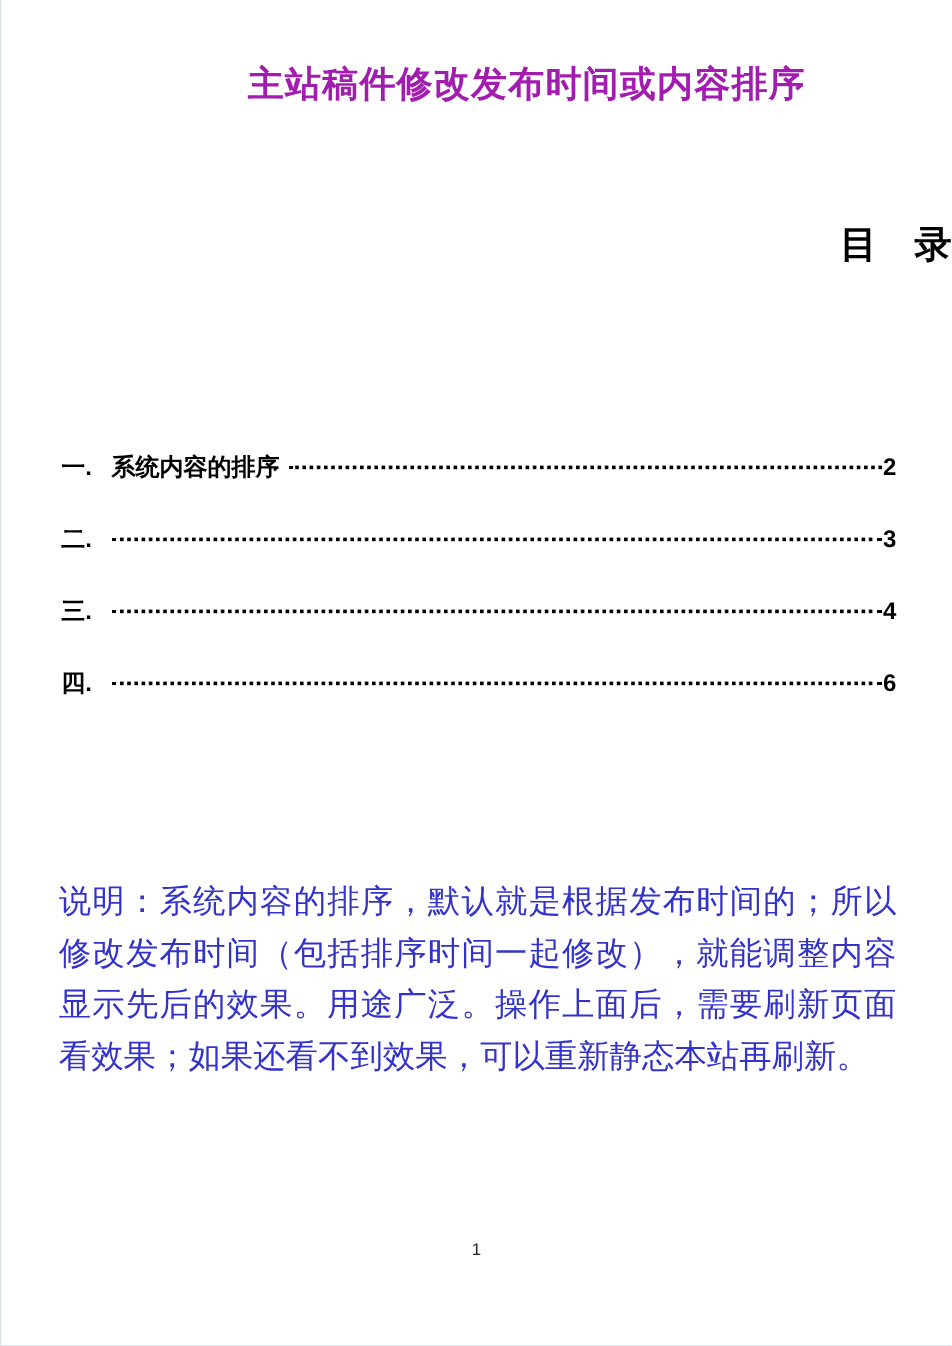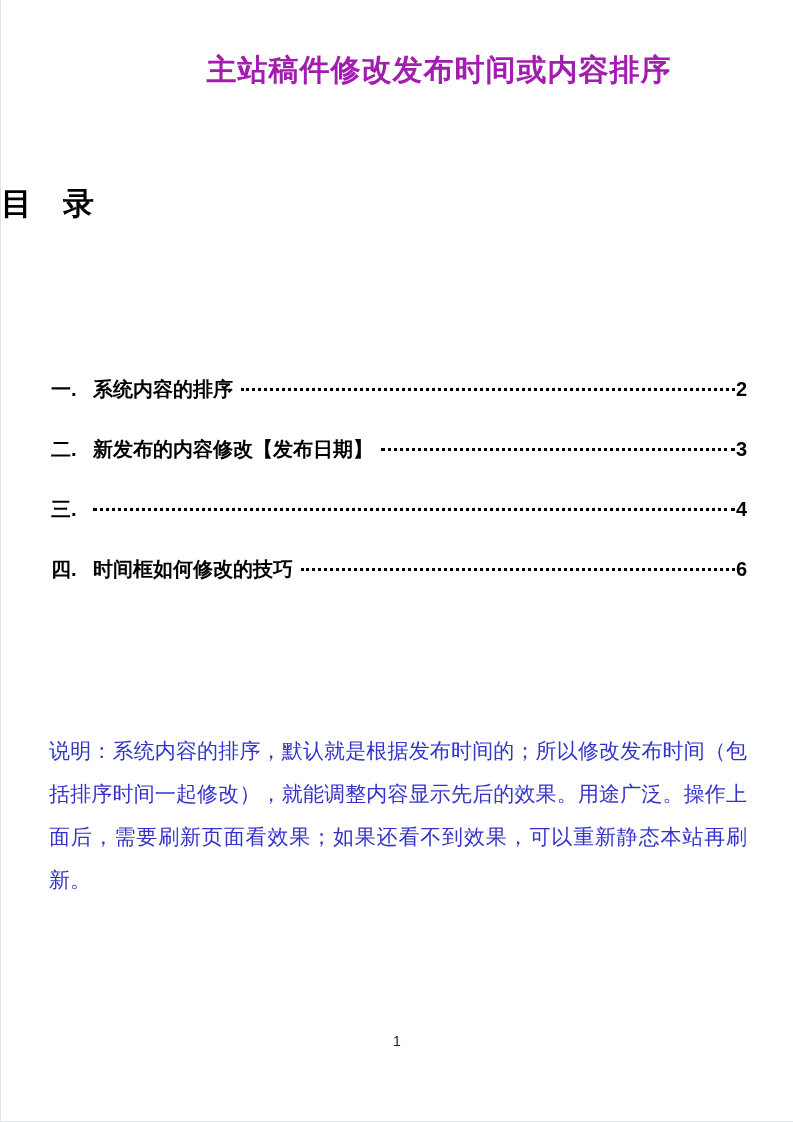--- a/index.html
+++ b/index.html
@@ -33,7 +33,7 @@
     top: 183px;
     left: 0;
     width: 100%;
-    text-align: left;
+    text-align: right;
     font-family: "Liberation Serif", "DejaVu Serif", serif;
     font-weight: bold;
     font-size: 31px;

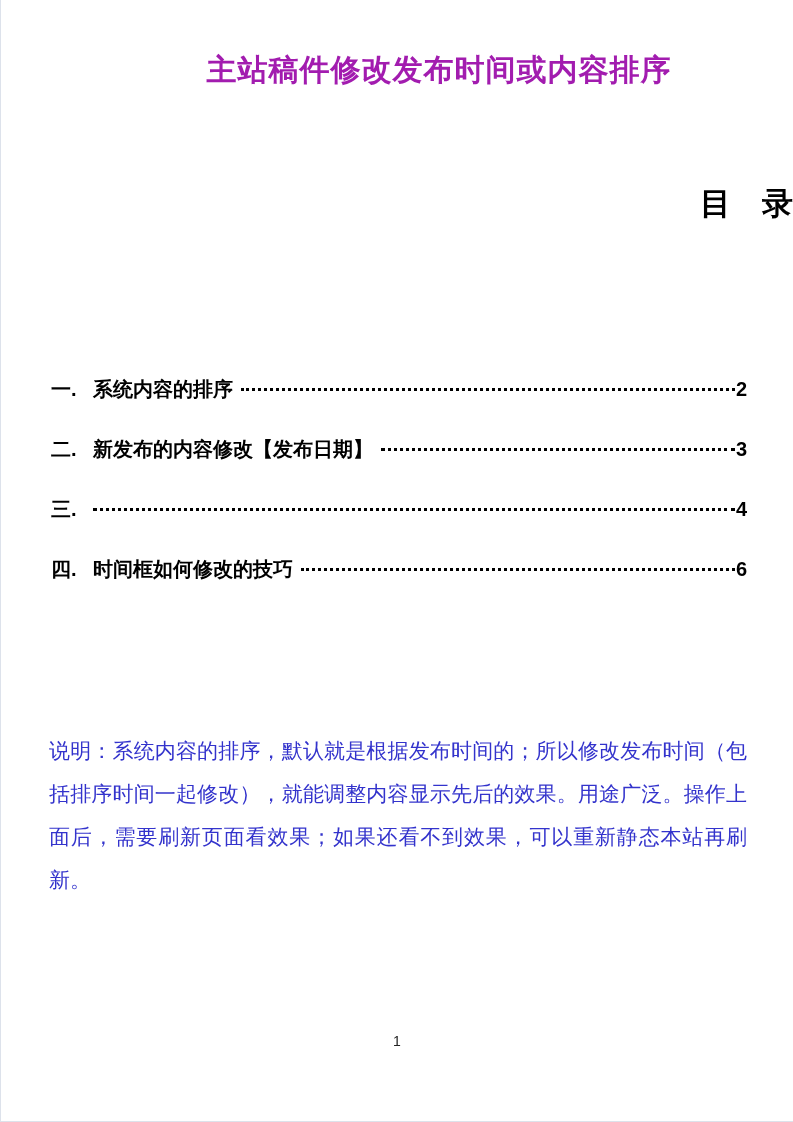--- a/index.html
+++ b/index.html
@@ -116,7 +116,6 @@
 
   <div class="toc-entry">
     <span class="toc-num">二.</span>
-    <span class="toc-label">新发布的内容修改【发布日期】</span>
     <span class="toc-dots"></span>
     <span class="toc-page">3</span>
   </div>

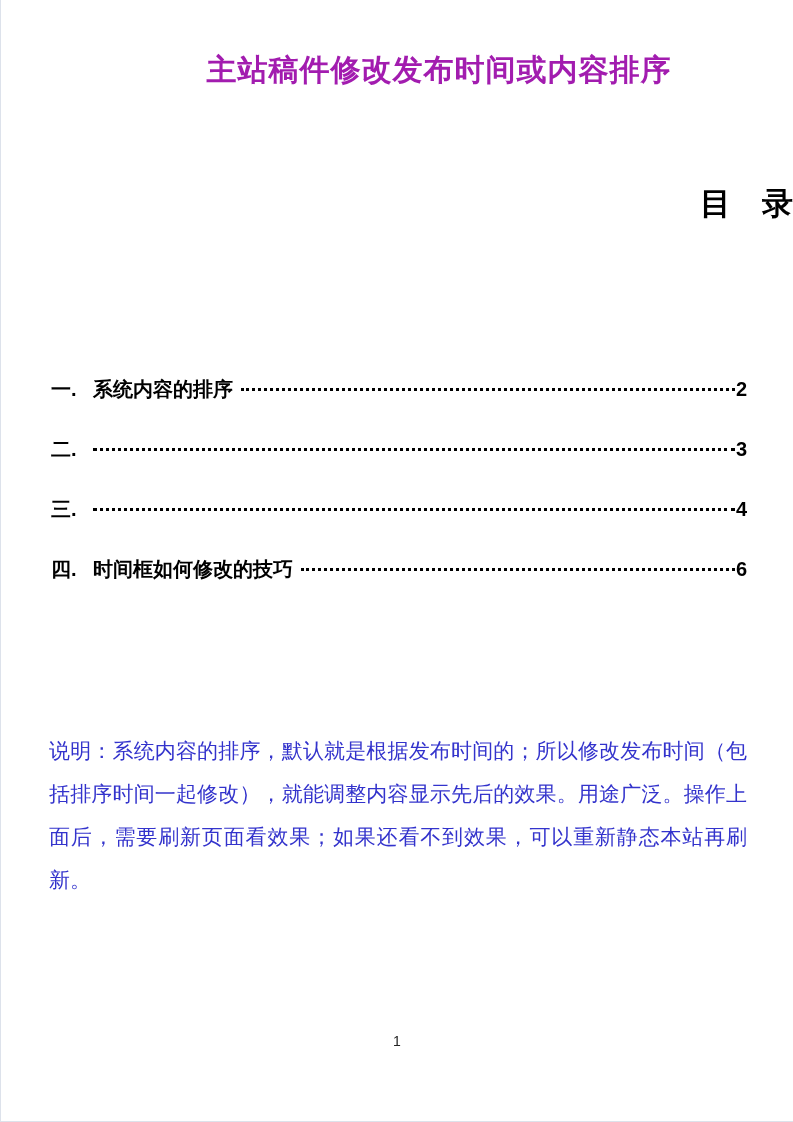--- a/index.html
+++ b/index.html
@@ -128,7 +128,6 @@
 
   <div class="toc-entry">
     <span class="toc-num">四.</span>
-    <span class="toc-label">时间框如何修改的技巧</span>
     <span class="toc-dots"></span>
     <span class="toc-page">6</span>
   </div>

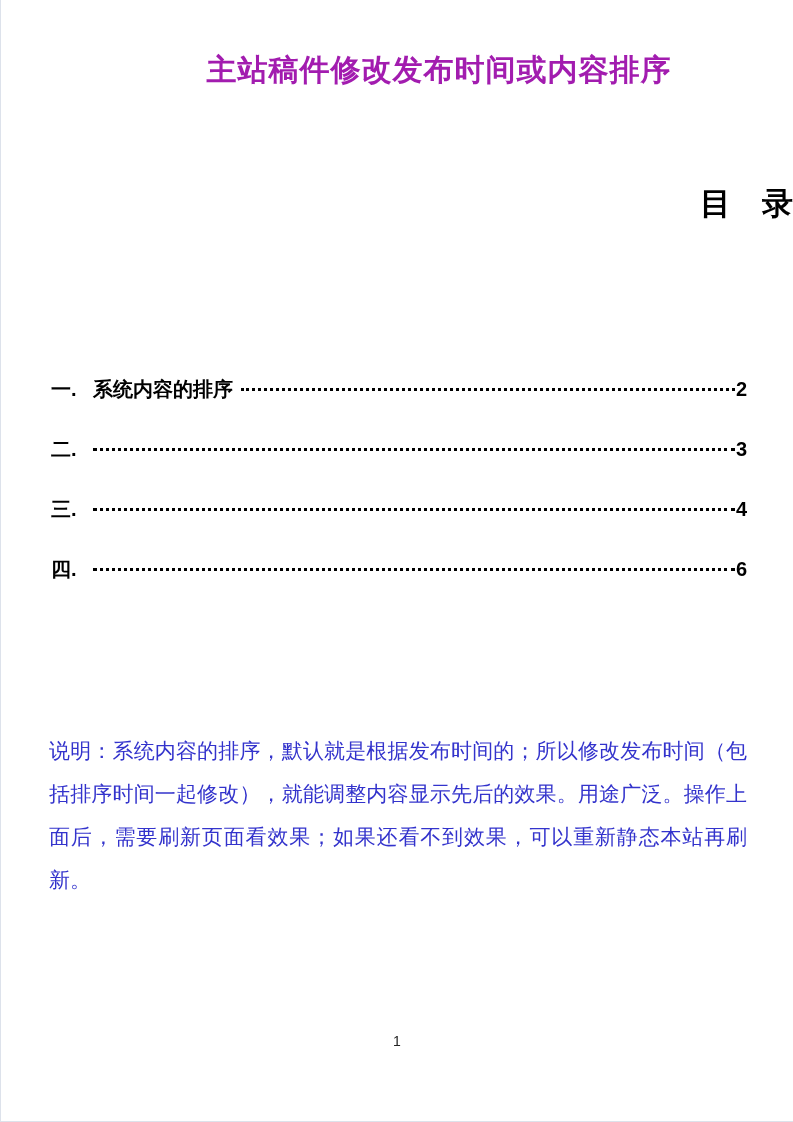--- a/index.html
+++ b/index.html
@@ -82,7 +82,7 @@
     left: 48px;
     right: 46px;
     font-family: "Liberation Serif", "DejaVu Serif", serif;
-    font-size: 21px;
+    font-size: 27px;
     line-height: 43px;
     text-align: justify;
     color: #3333cc;

